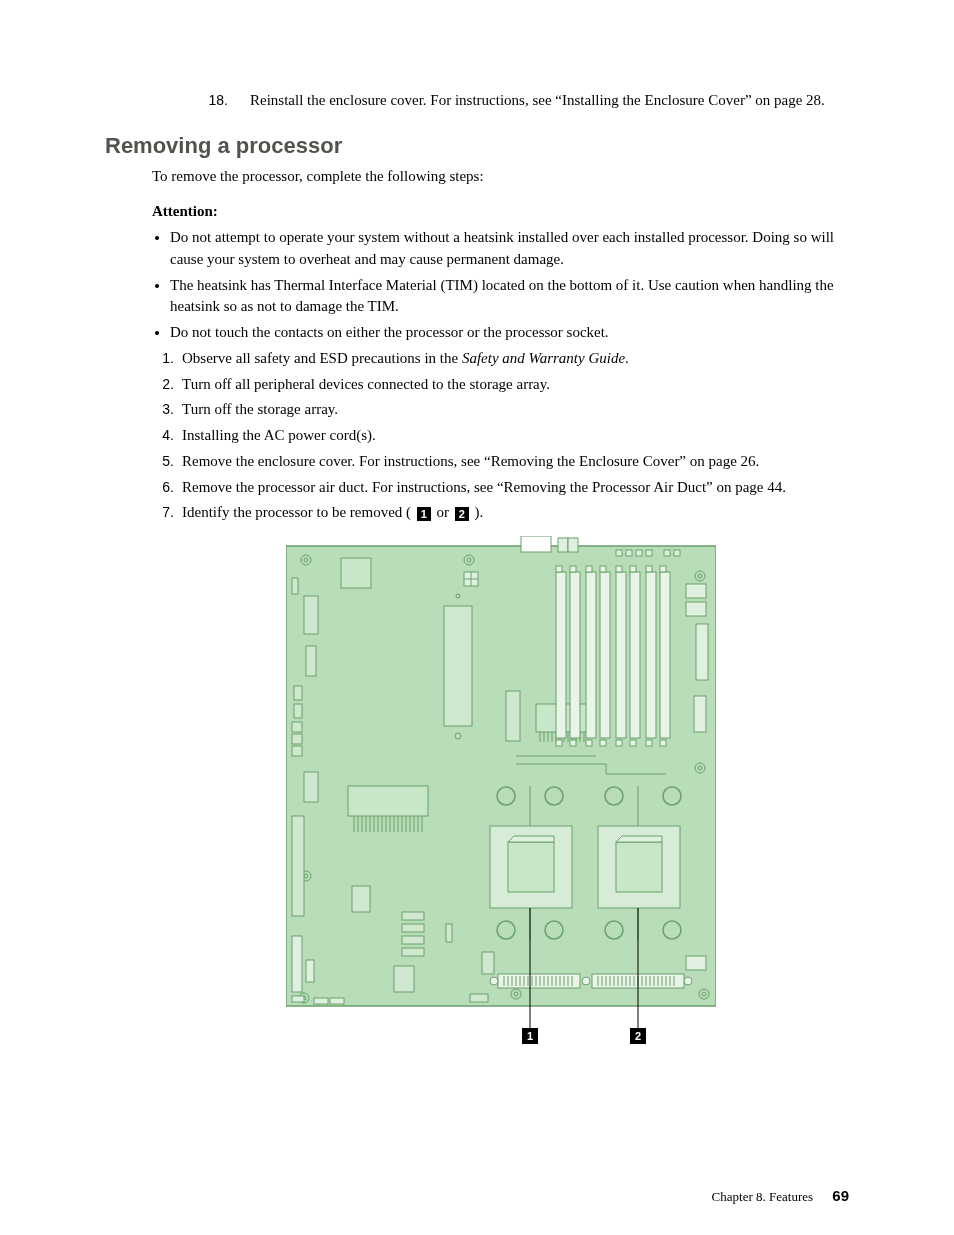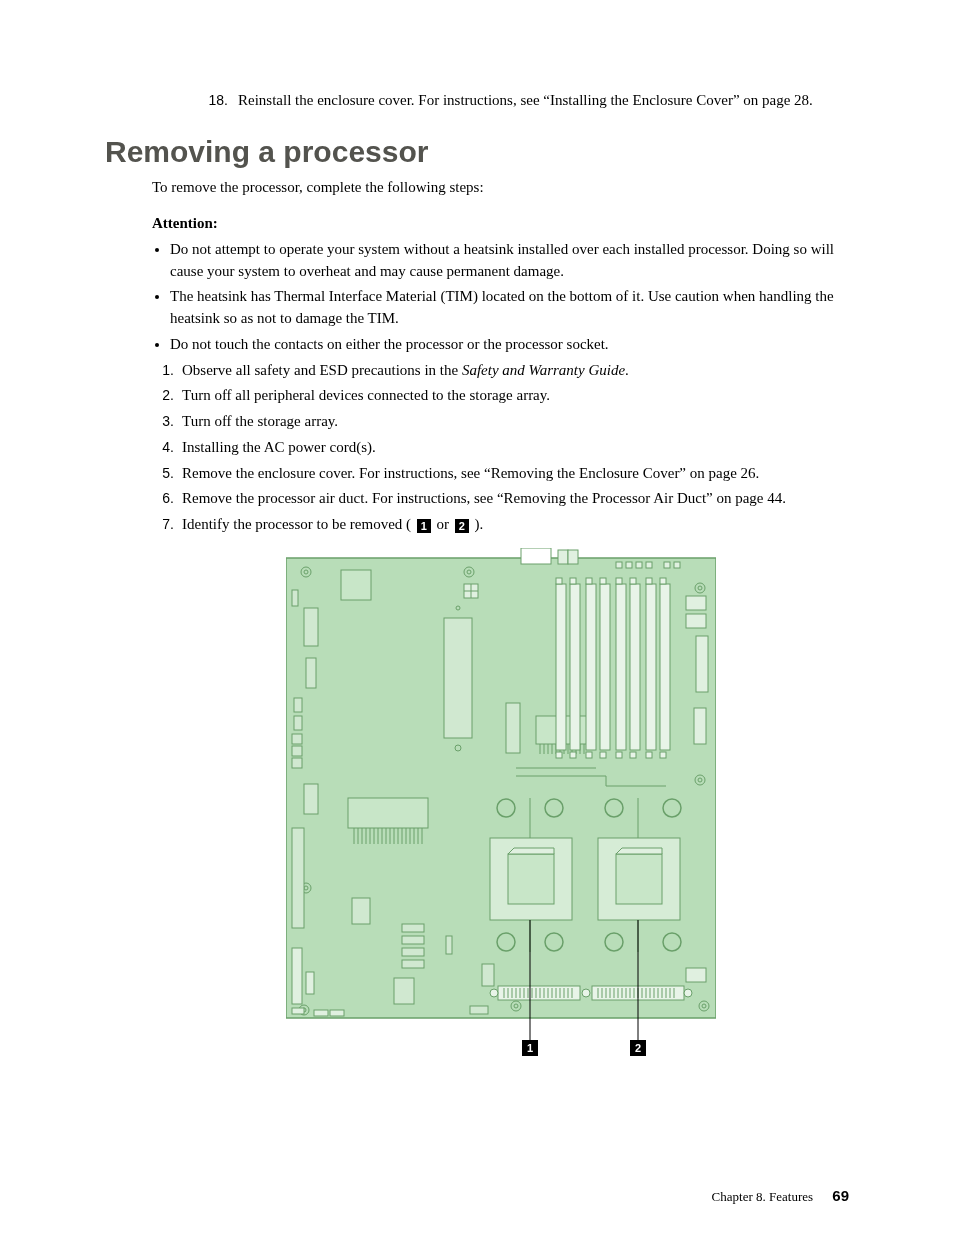--- a/index.html
+++ b/index.html
@@ -33,7 +33,7 @@
     font-weight: 400;
     min-width: 28px;
     text-align: right;
-    padding-right: 10px;
+    padding-right: 22px;
   }
   .ol-top .txt { flex: 1; }
   h2.section {

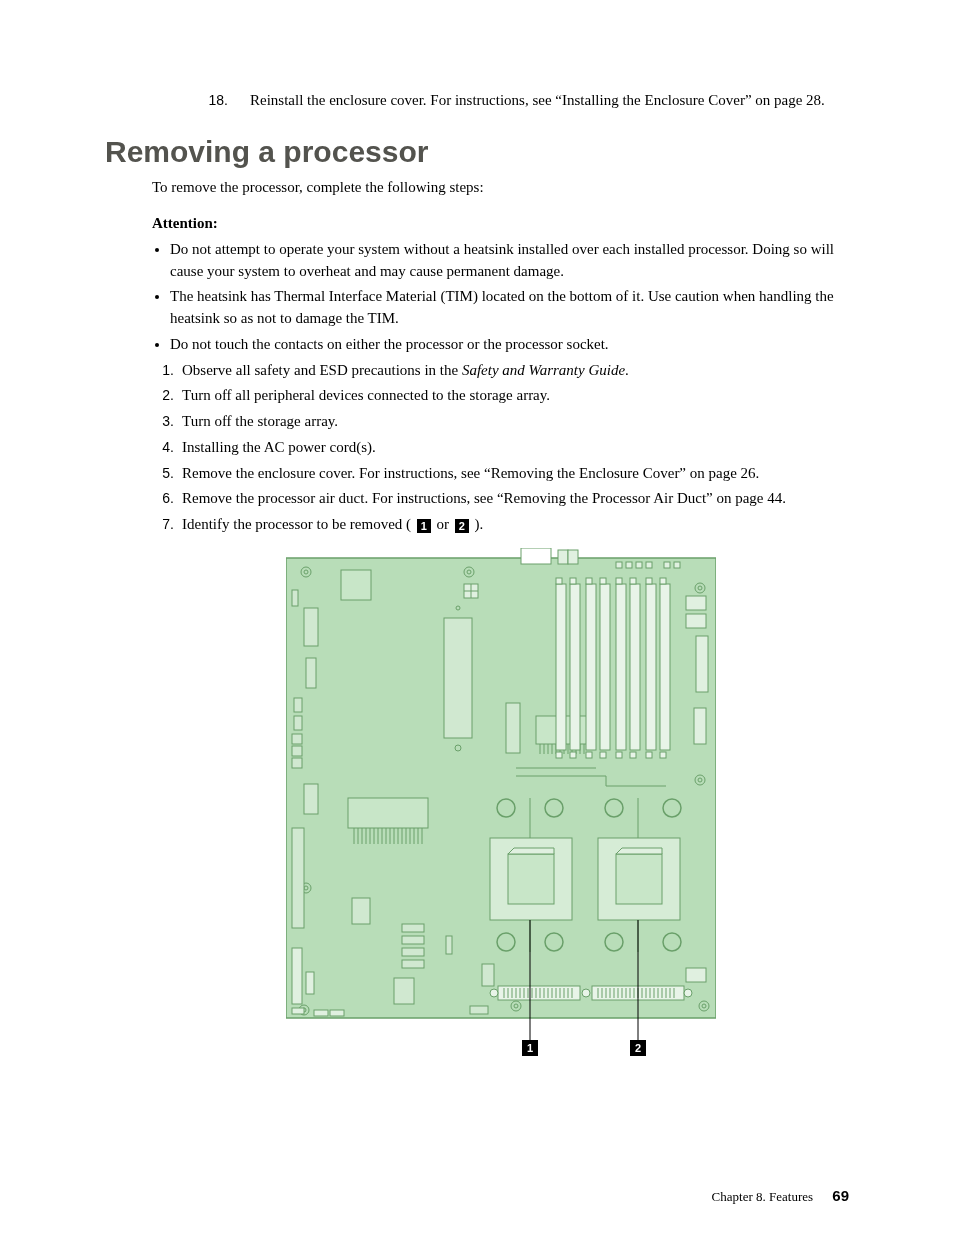--- a/index.html
+++ b/index.html
@@ -38,7 +38,7 @@
   .ol-top .txt { flex: 1; }
   h2.section {
     font-family: Arial, Helvetica, sans-serif;
-    font-size: 30px;
+    font-size: 22px;
     font-weight: bold;
     color: #53534e;
     margin: 14px 0 4px 0;

